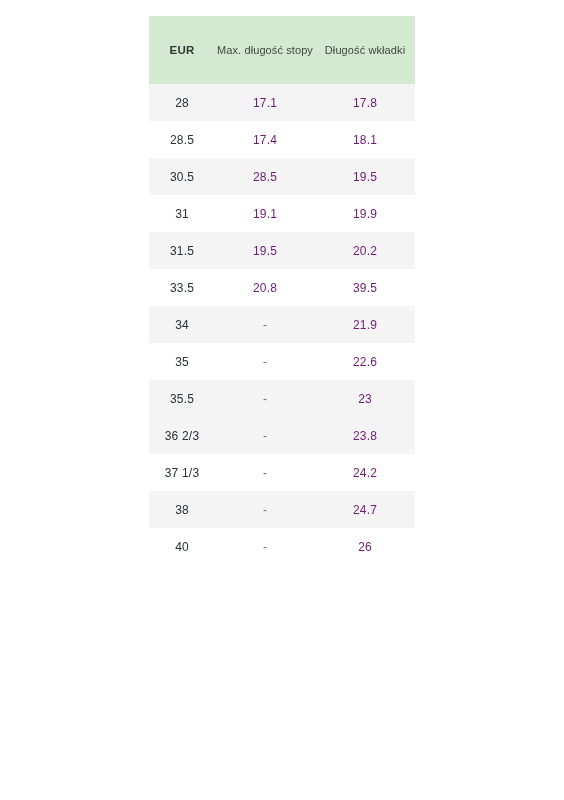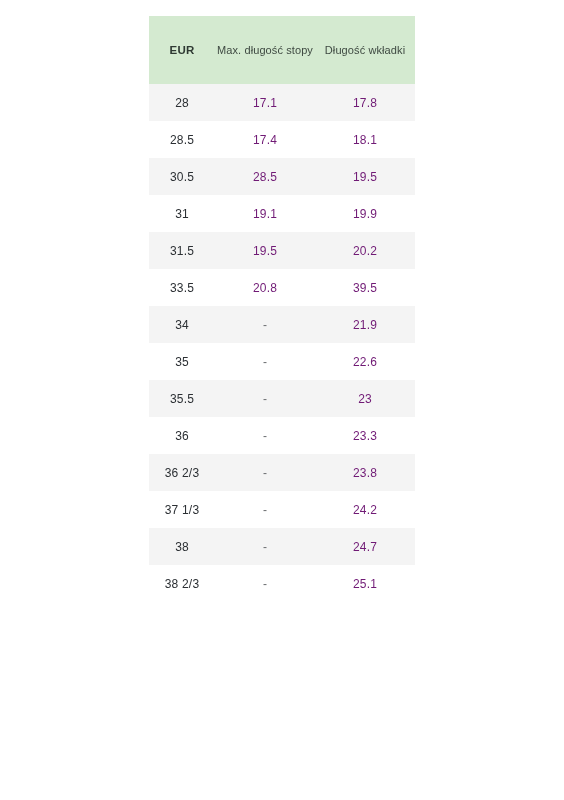--- a/index.html
+++ b/index.html
@@ -141,11 +141,6 @@
             <td class="dash-cell">-</td>
             <td>23</td>
           </tr>
-          <tr class="even">
-            <td class="eur-cell">36</td>
-            <td class="dash-cell">-</td>
-            <td>23.3</td>
-          </tr>
           <tr class="odd">
             <td class="eur-cell">36 2/3</td>
             <td class="dash-cell">-</td>

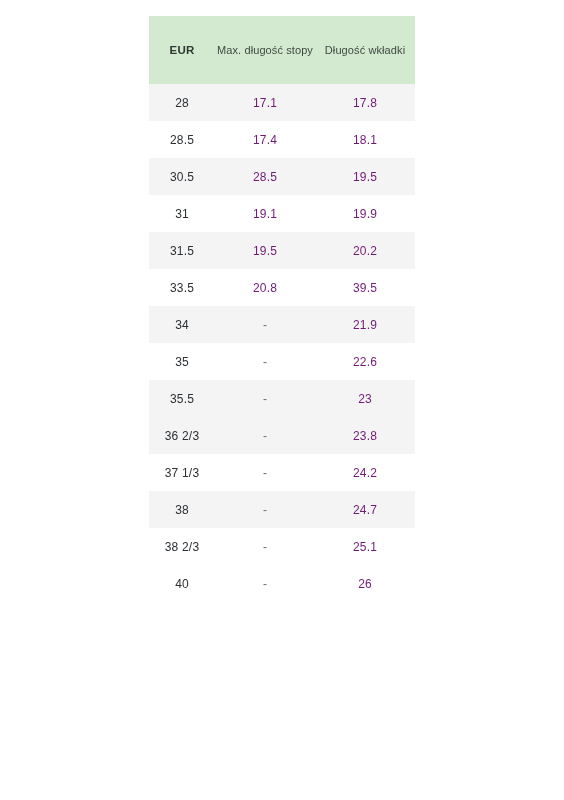--- a/index.html
+++ b/index.html
@@ -157,11 +157,6 @@
             <td>24.7</td>
           </tr>
           <tr class="even">
-            <td class="eur-cell">38 2/3</td>
-            <td class="dash-cell">-</td>
-            <td>25.1</td>
-          </tr>
-          <tr class="even">
             <td class="eur-cell">40</td>
             <td class="dash-cell">-</td>
             <td>26</td>

